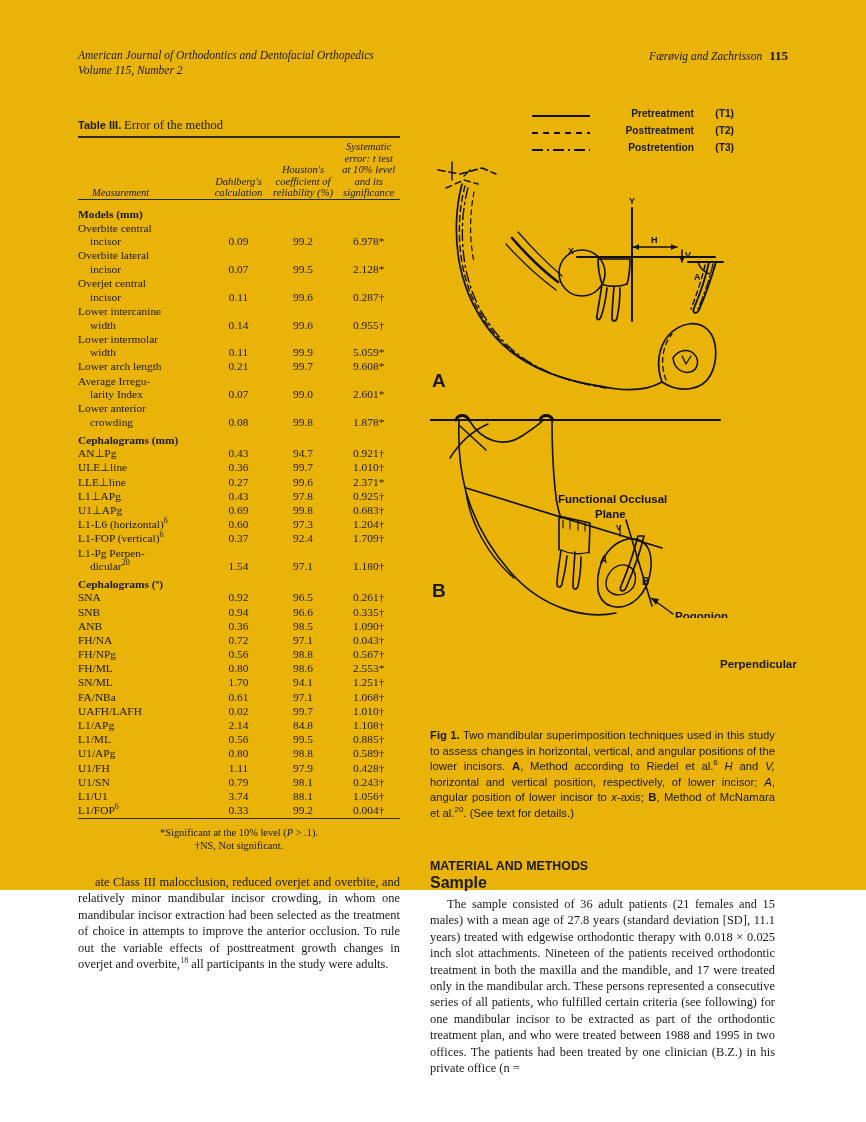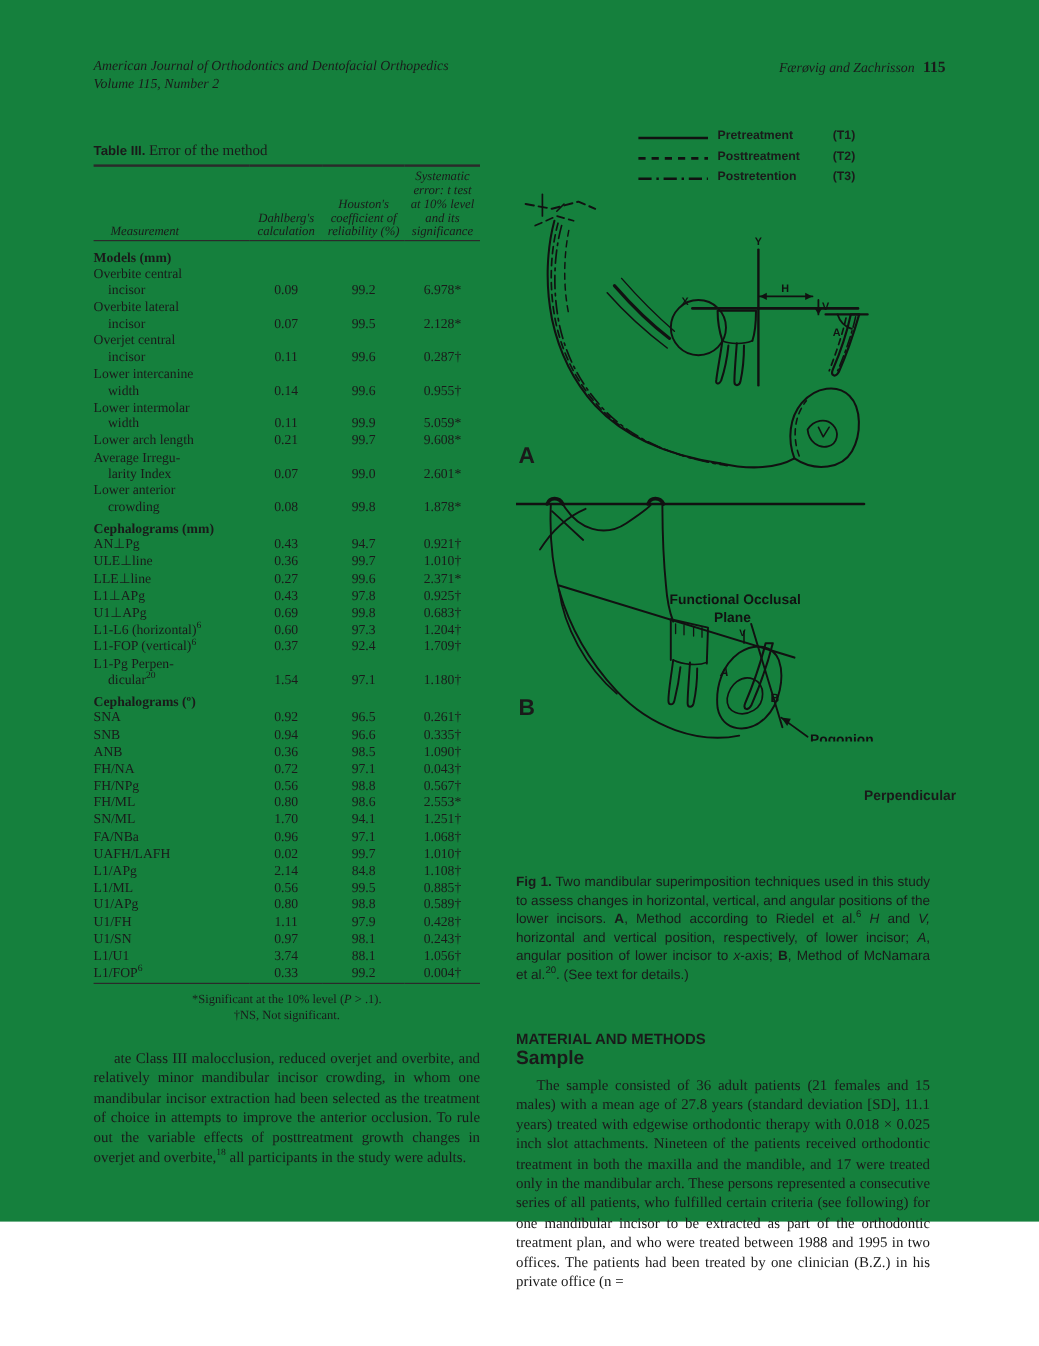--- a/index.html
+++ b/index.html
@@ -19,8 +19,8 @@
     position: absolute;
     left: 0; top: 0;
     width: 866px;
-    height: 1018px;
-    background: #15803d;
+    height: 890px;
+    background: #eab308;
   }
 
   

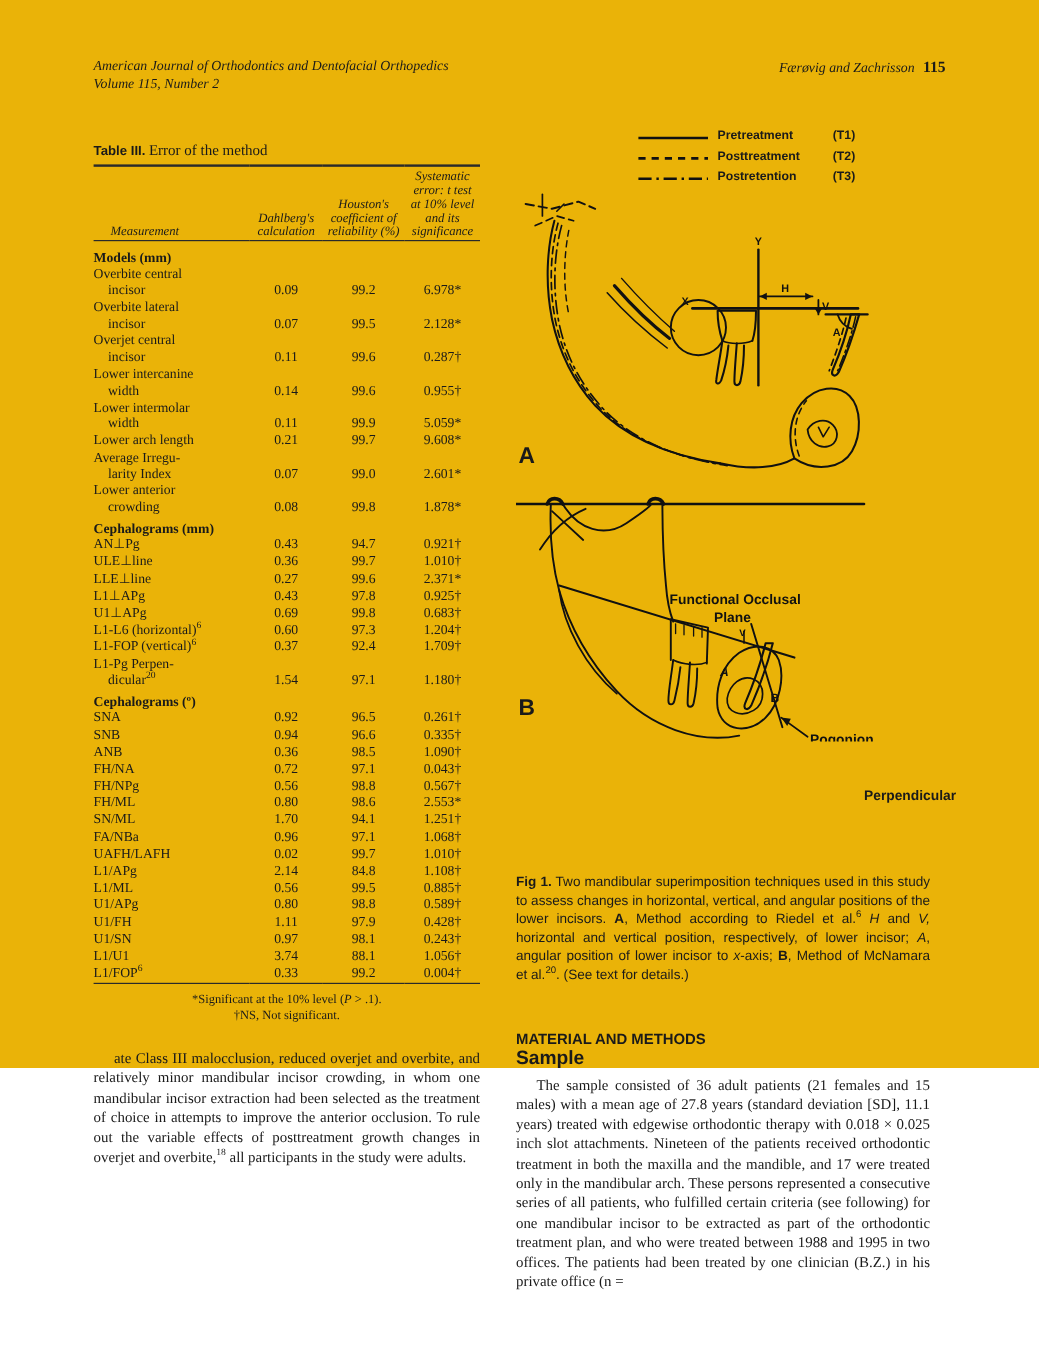--- a/index.html
+++ b/index.html
@@ -184,6 +184,7 @@
     display: flex;
     align-items: center;
     height: 17px;
+    text-align: right;
   }
   .legend .swatch {
     width: 62px;

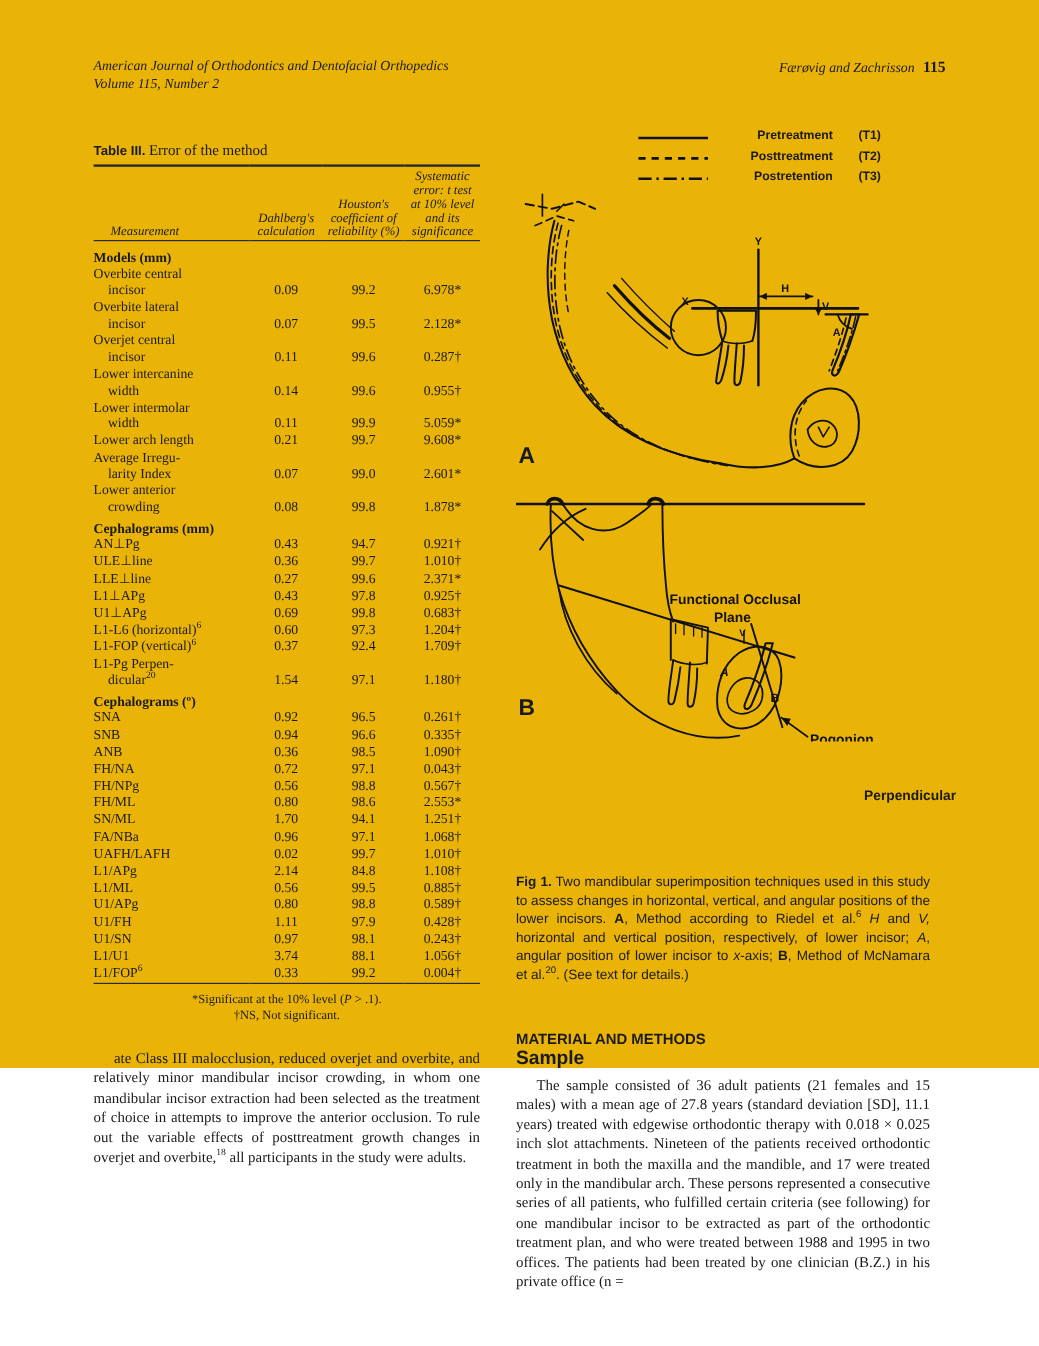--- a/index.html
+++ b/index.html
@@ -448,7 +448,7 @@
           </tr>
           <tr class="row">
             <td class="meas"><span>FA/NBa</span></td>
-            <td class="num">0.96</td>
+            <td class="num">0.61</td>
             <td class="num">97.1</td>
             <td class="num">1.068†</td>
           </tr>

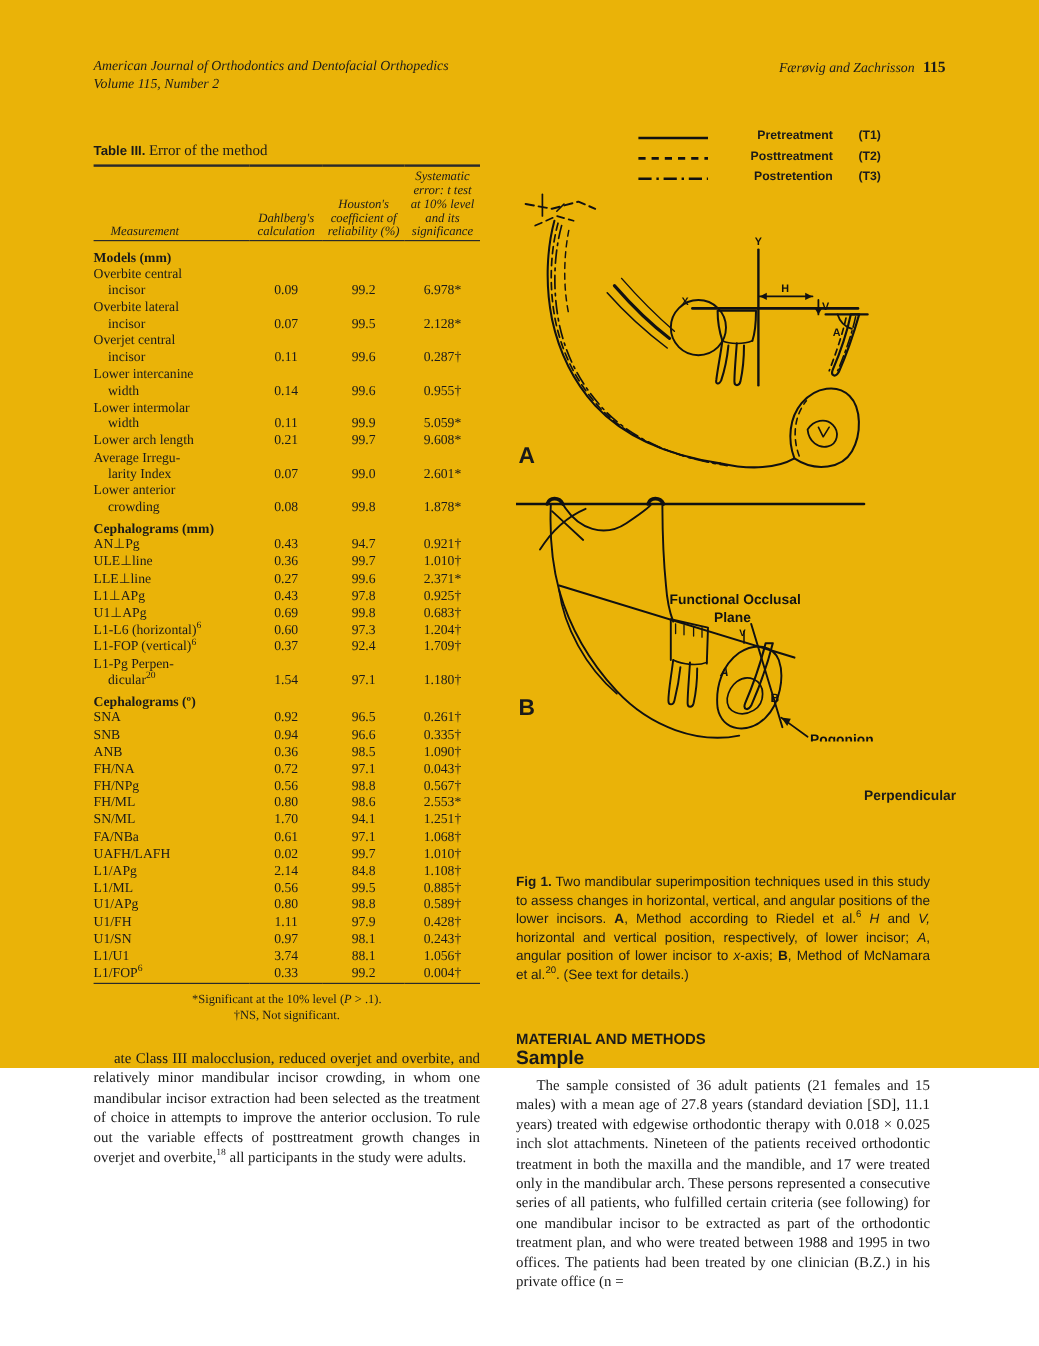--- a/index.html
+++ b/index.html
@@ -484,7 +484,7 @@
           </tr>
           <tr class="row">
             <td class="meas"><span>U1/SN</span></td>
-            <td class="num">0.97</td>
+            <td class="num">0.79</td>
             <td class="num">98.1</td>
             <td class="num">0.243†</td>
           </tr>

